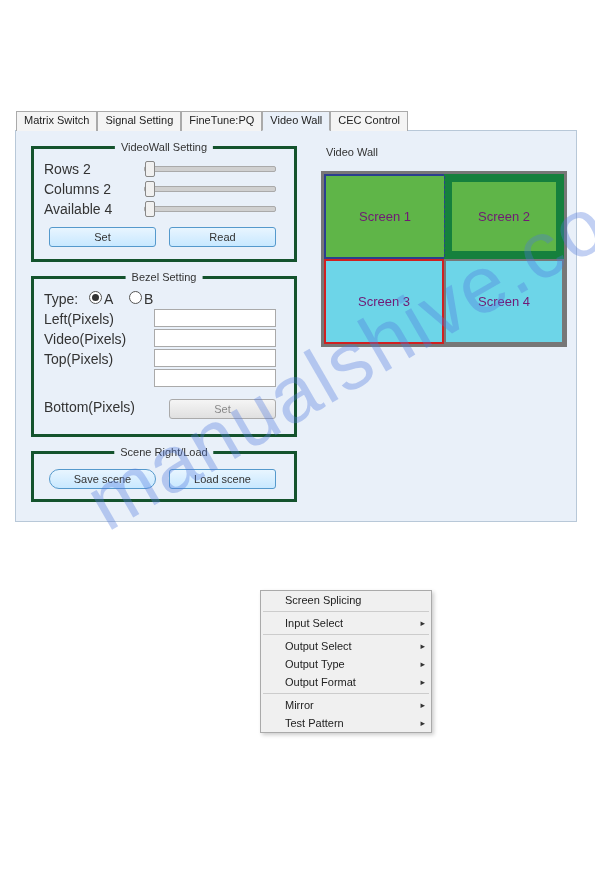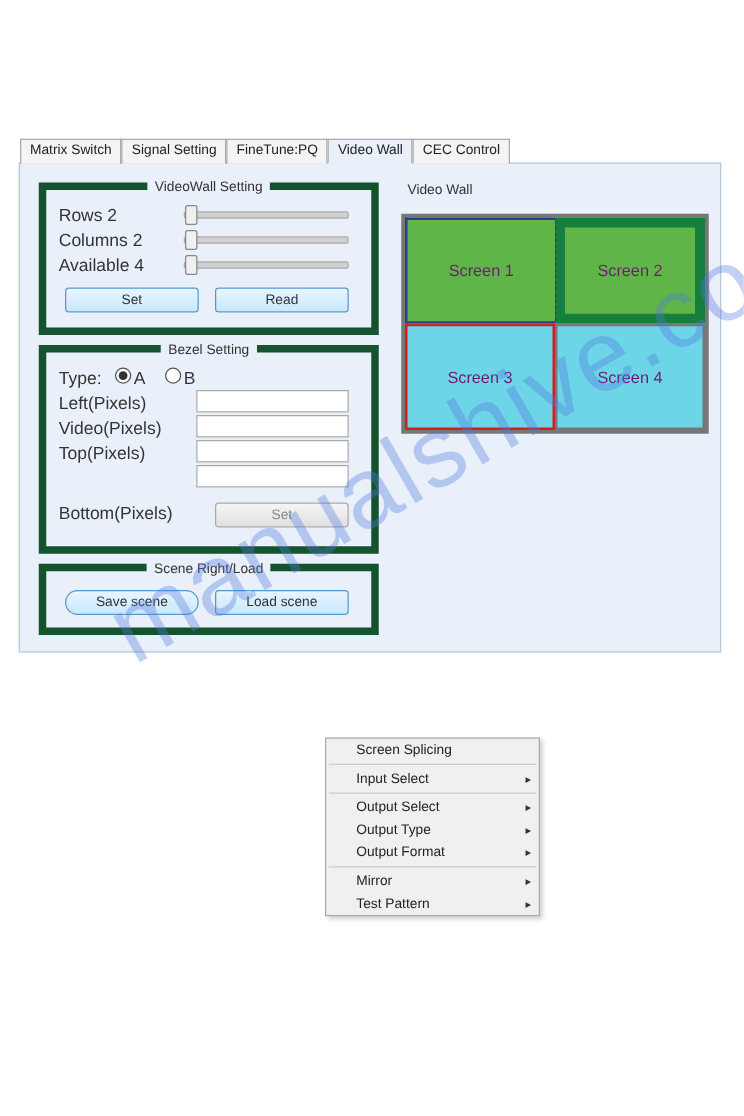--- a/index.html
+++ b/index.html
@@ -45,7 +45,7 @@
 }
 .groupbox {
   position: absolute;
-  border: 6px solid #14532d;
+  border: 3px solid #14532d;
   background: transparent;
 }
 .groupbox-title {

